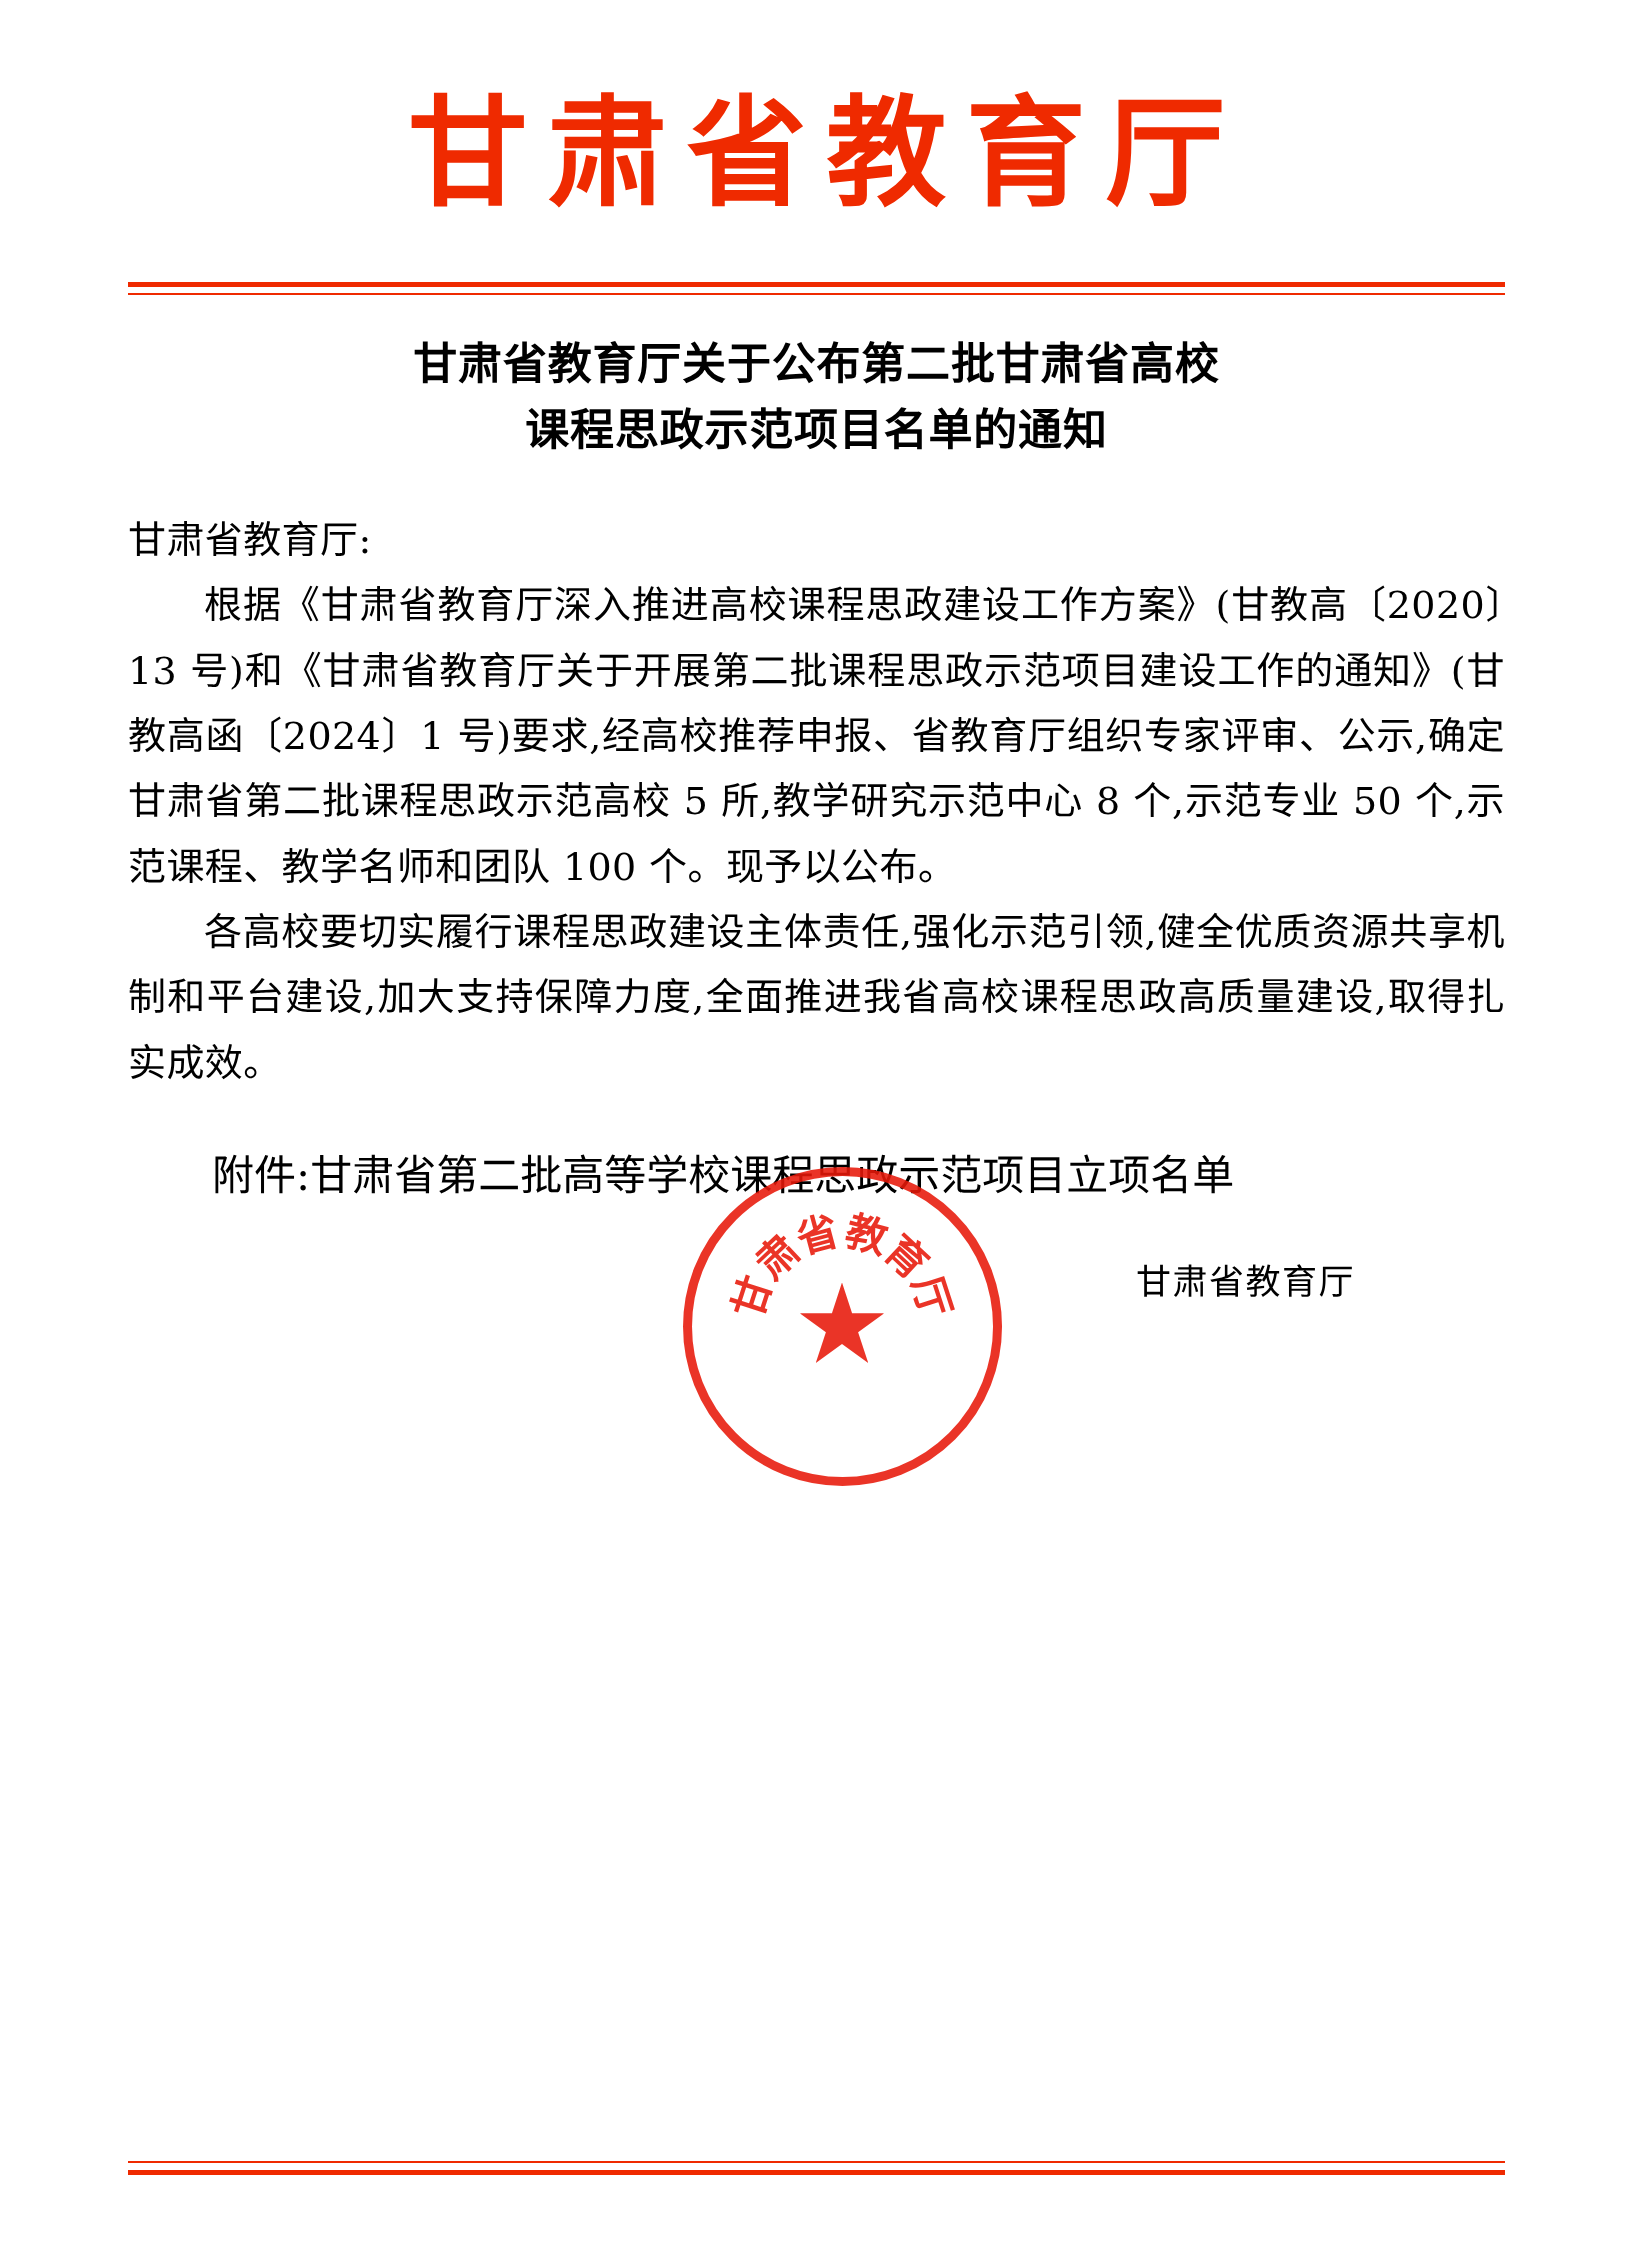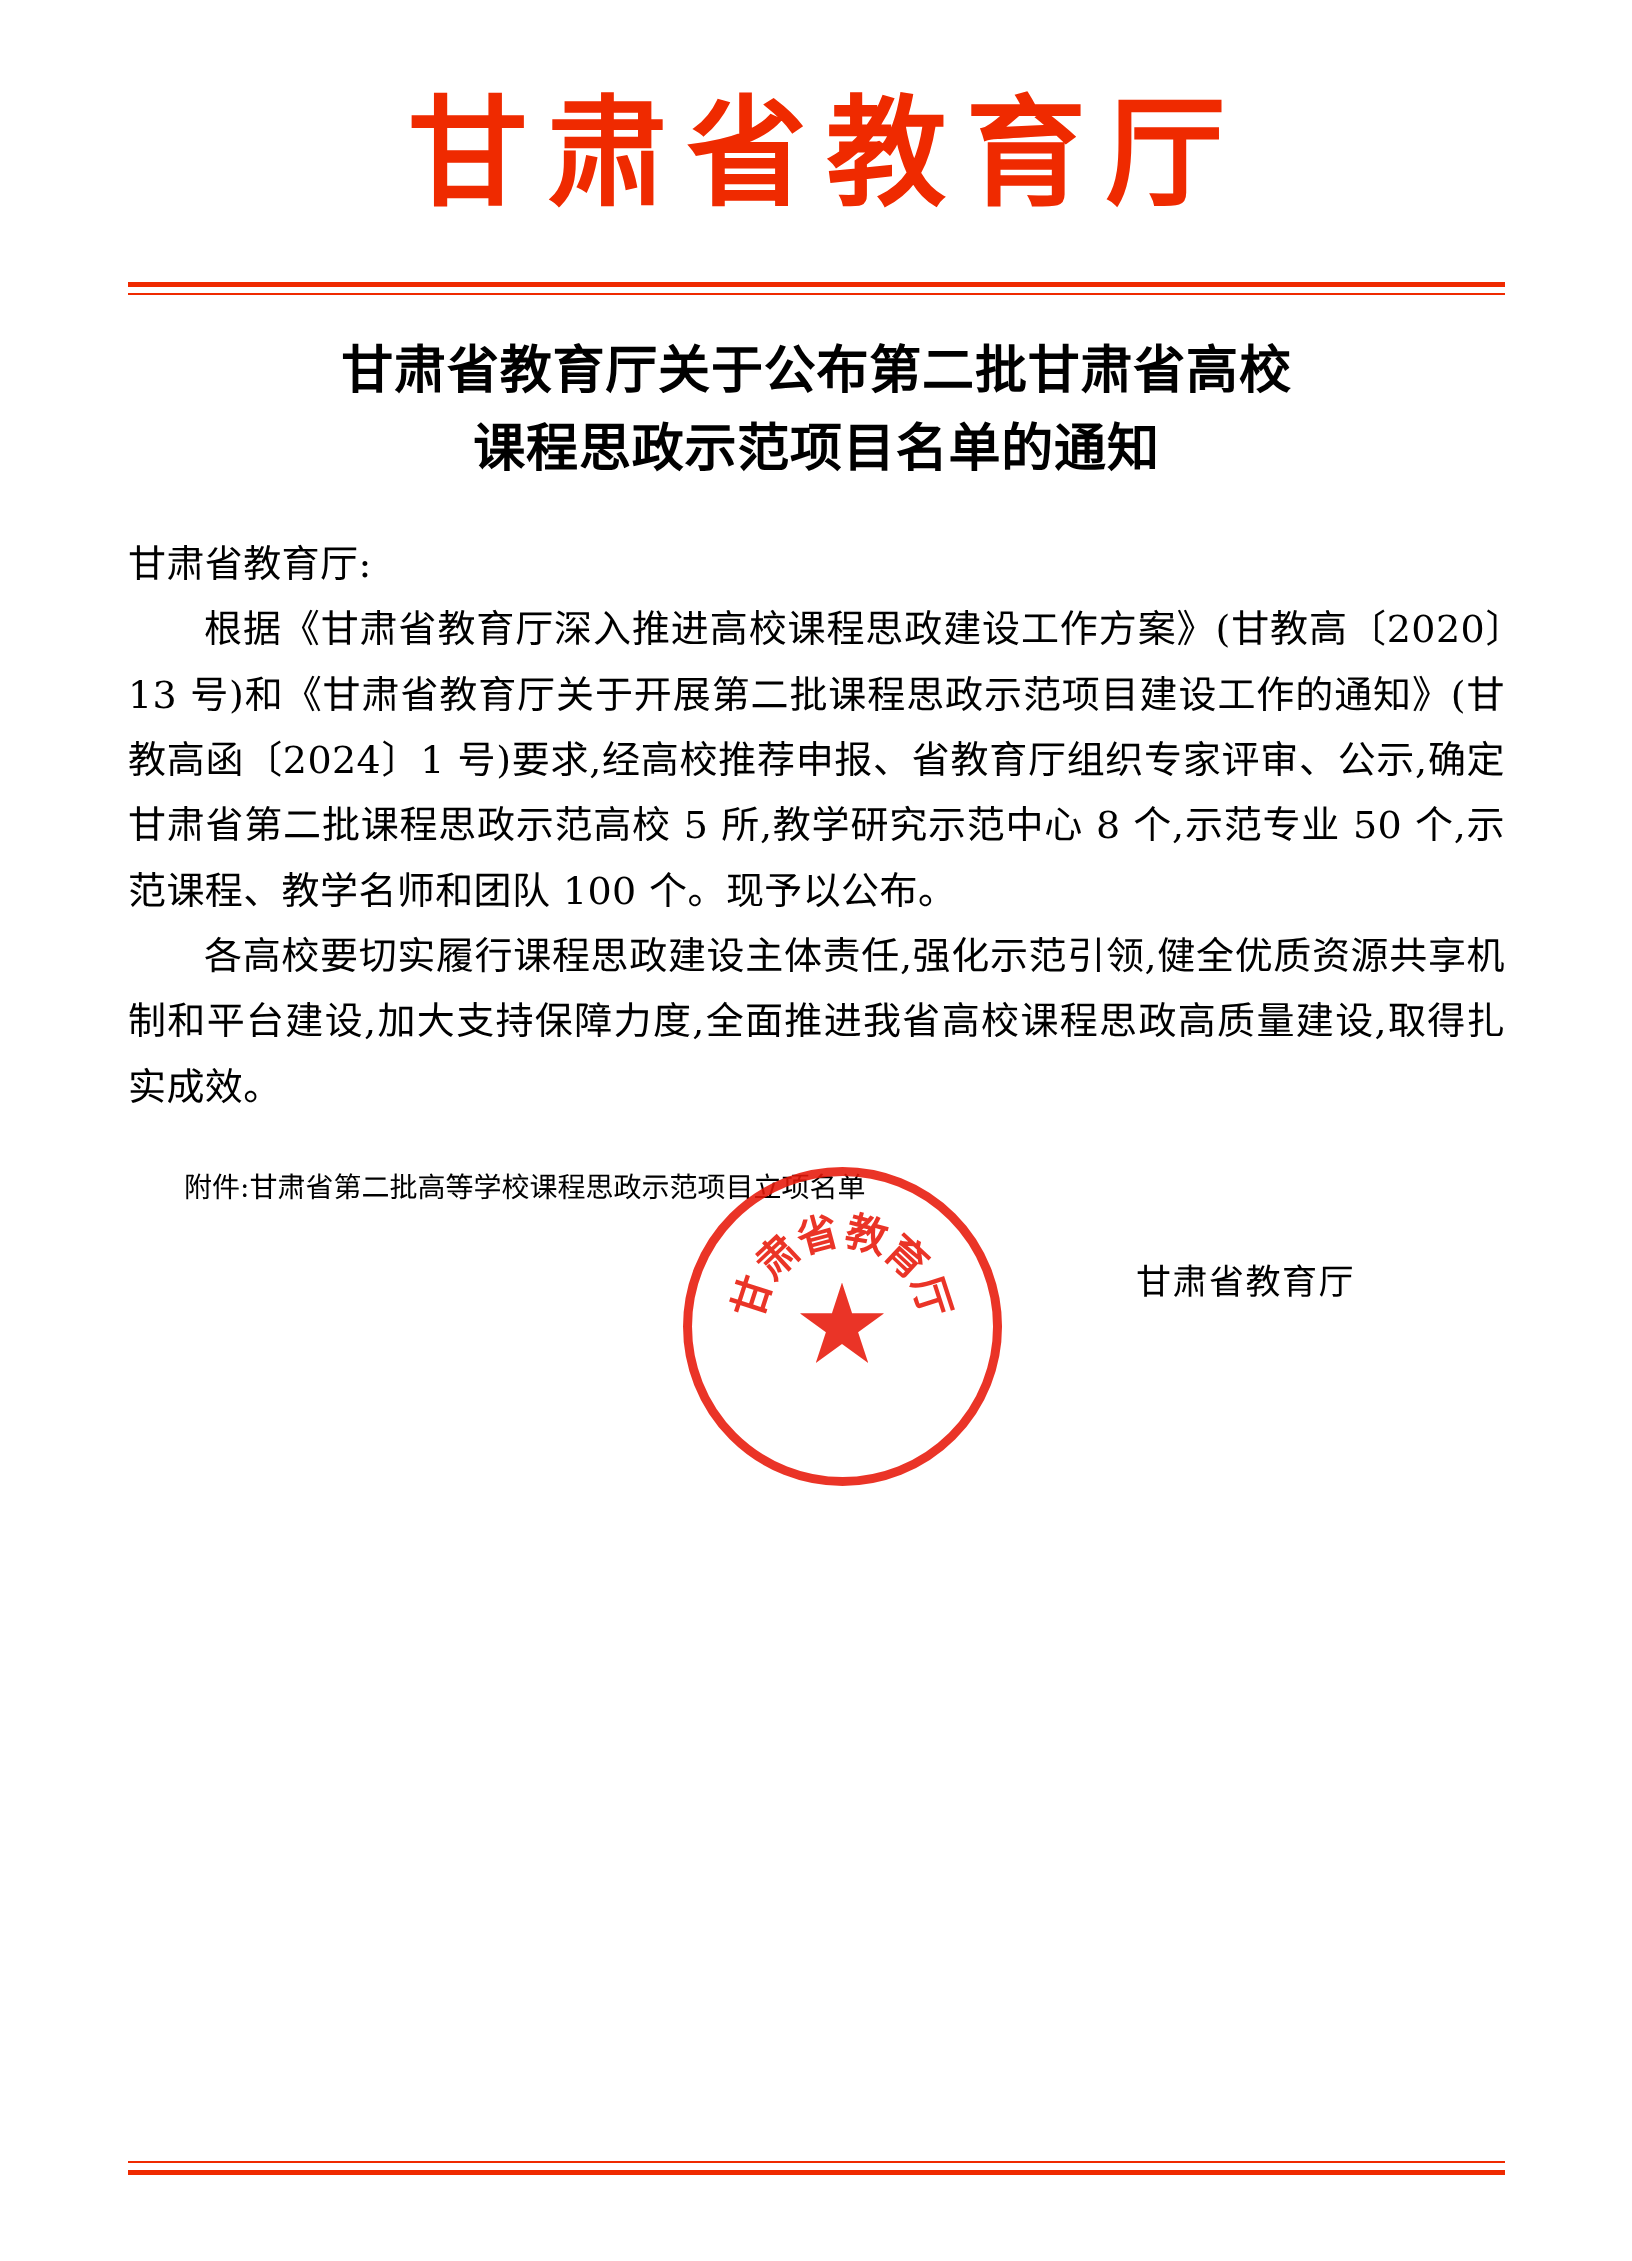--- a/index.html
+++ b/index.html
@@ -68,7 +68,7 @@
   .doc-title {
     margin-top: 36px;
     text-align: center;
-    font-size: 52px;
+    font-size: 44px;
     font-weight: bold;
     line-height: 1.5;
     letter-spacing: 0.8px;

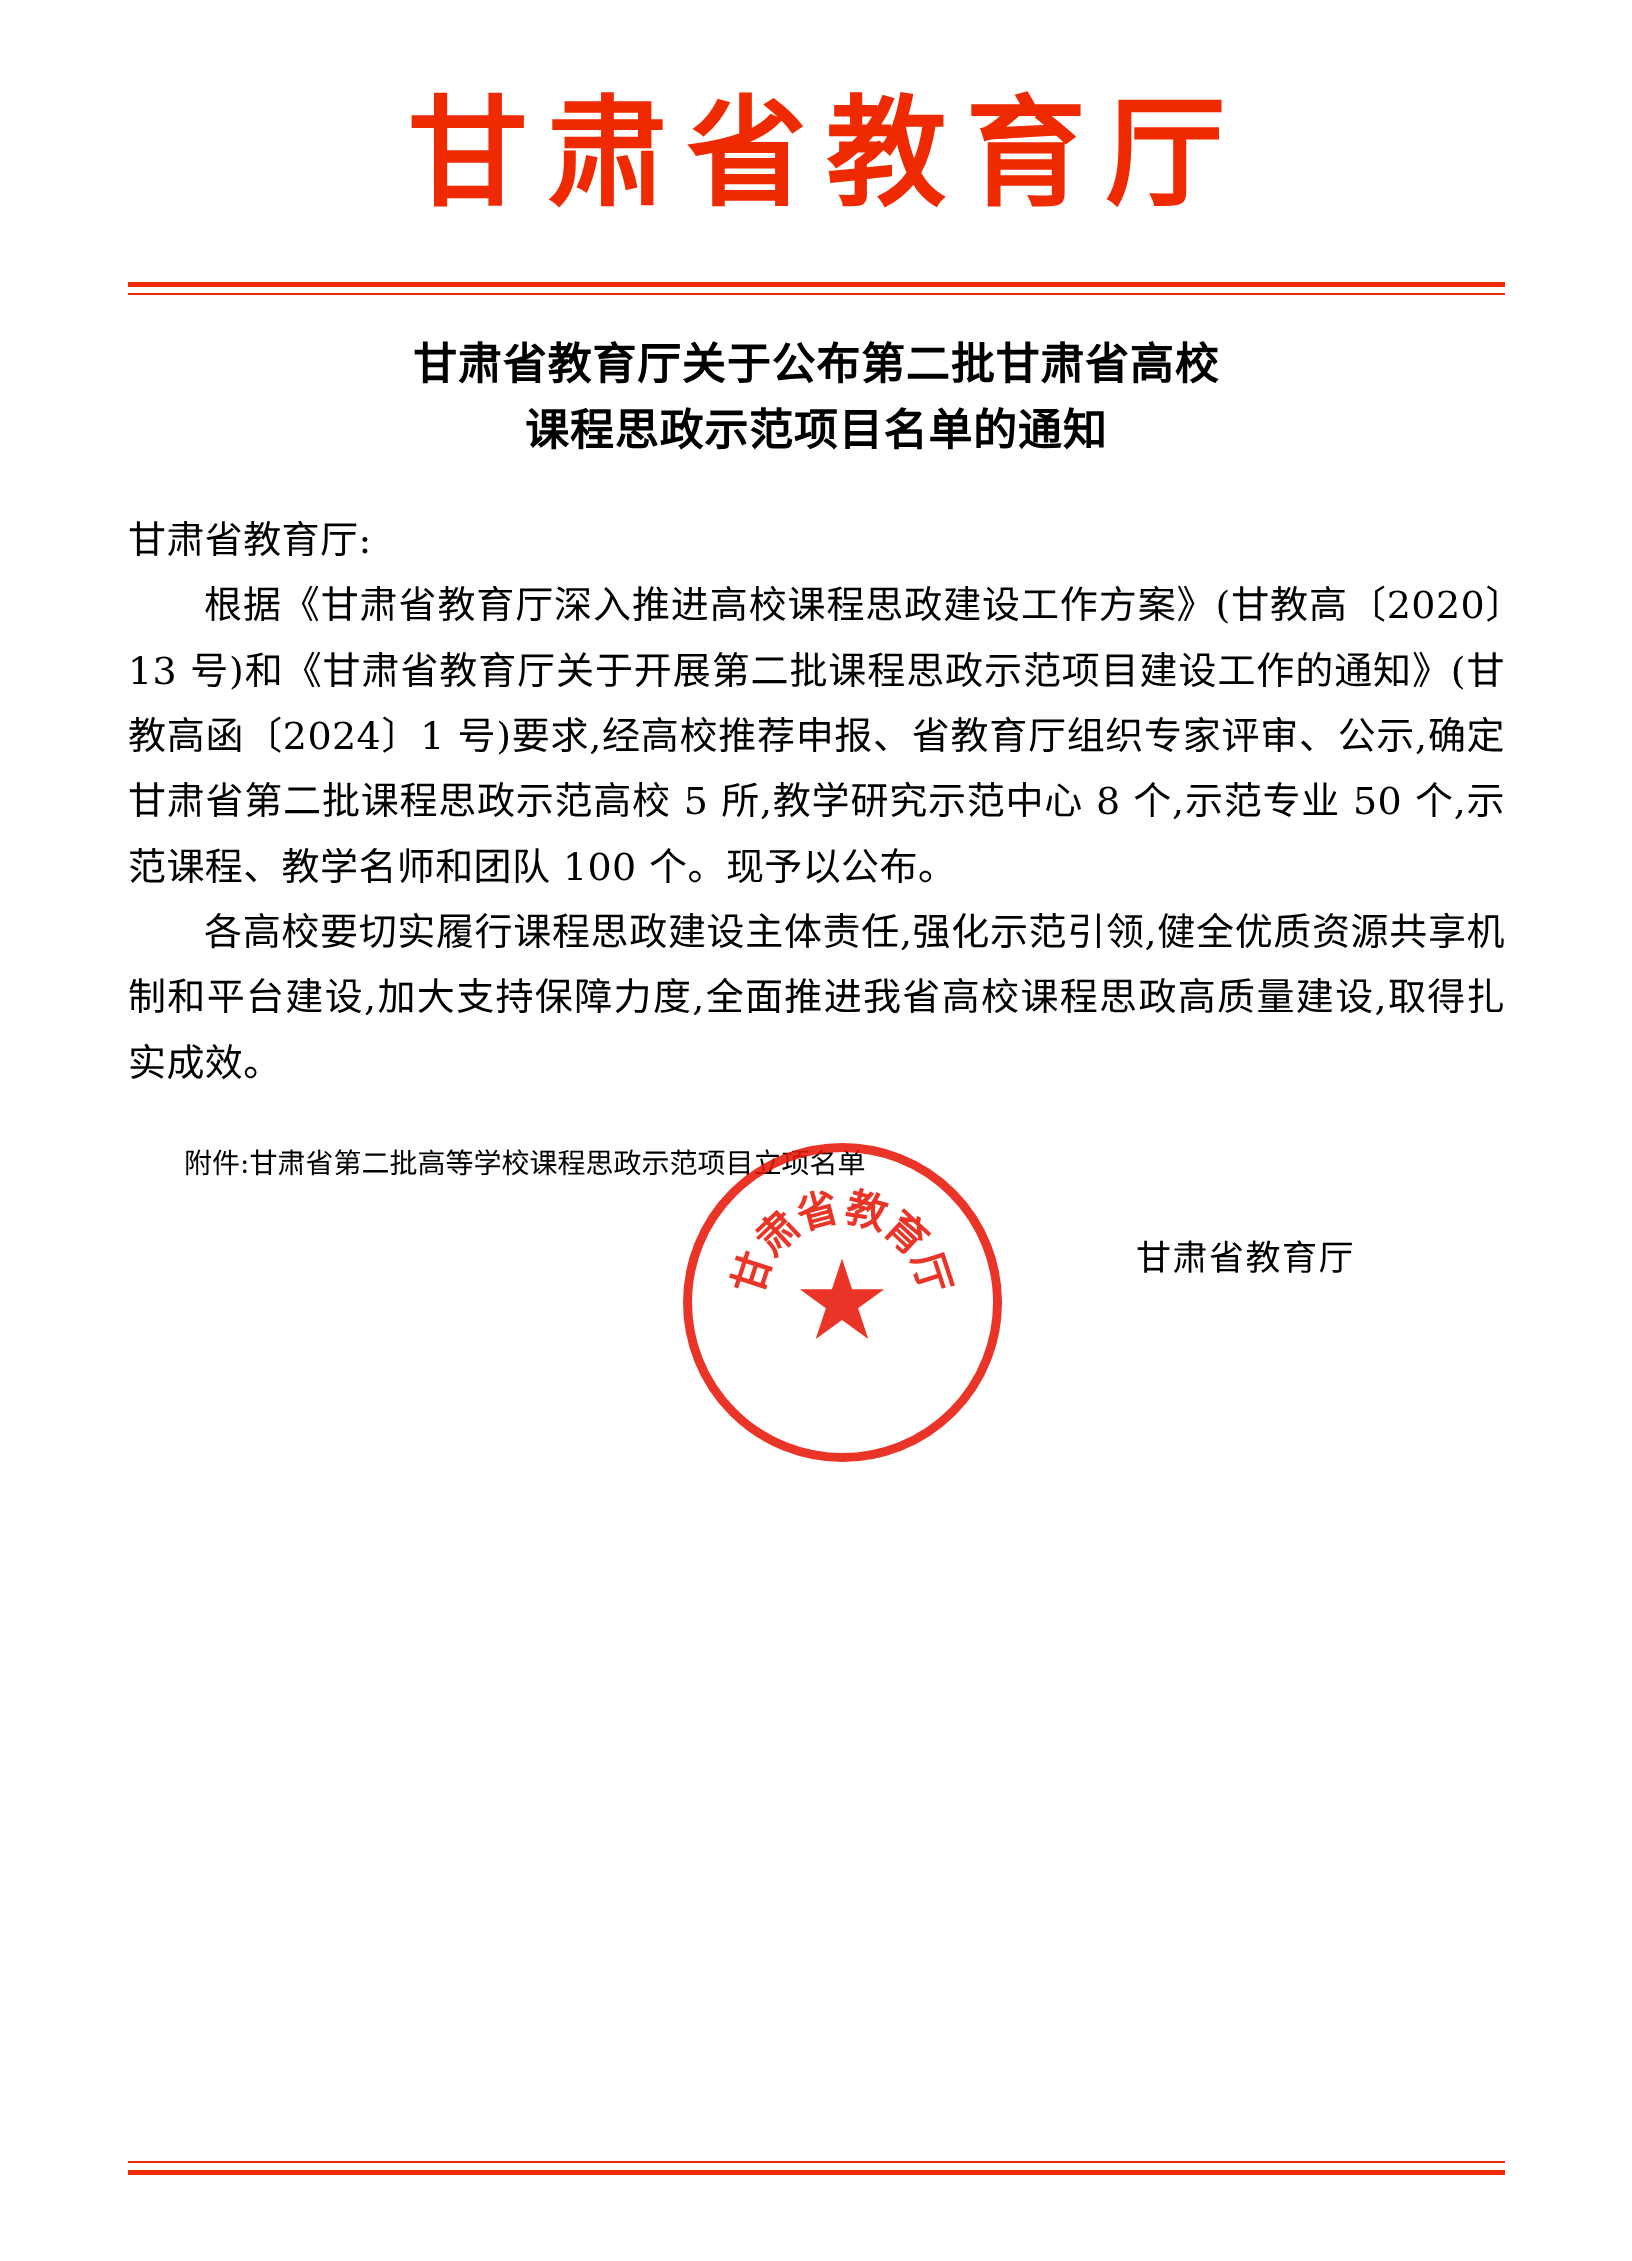--- a/index.html
+++ b/index.html
@@ -97,7 +97,7 @@
   .attachment {
     margin-top: 44px;
     text-indent: 2em;
-    font-size: 28px;
+    font-size: 42px;
     line-height: 1.72;
   }
 

